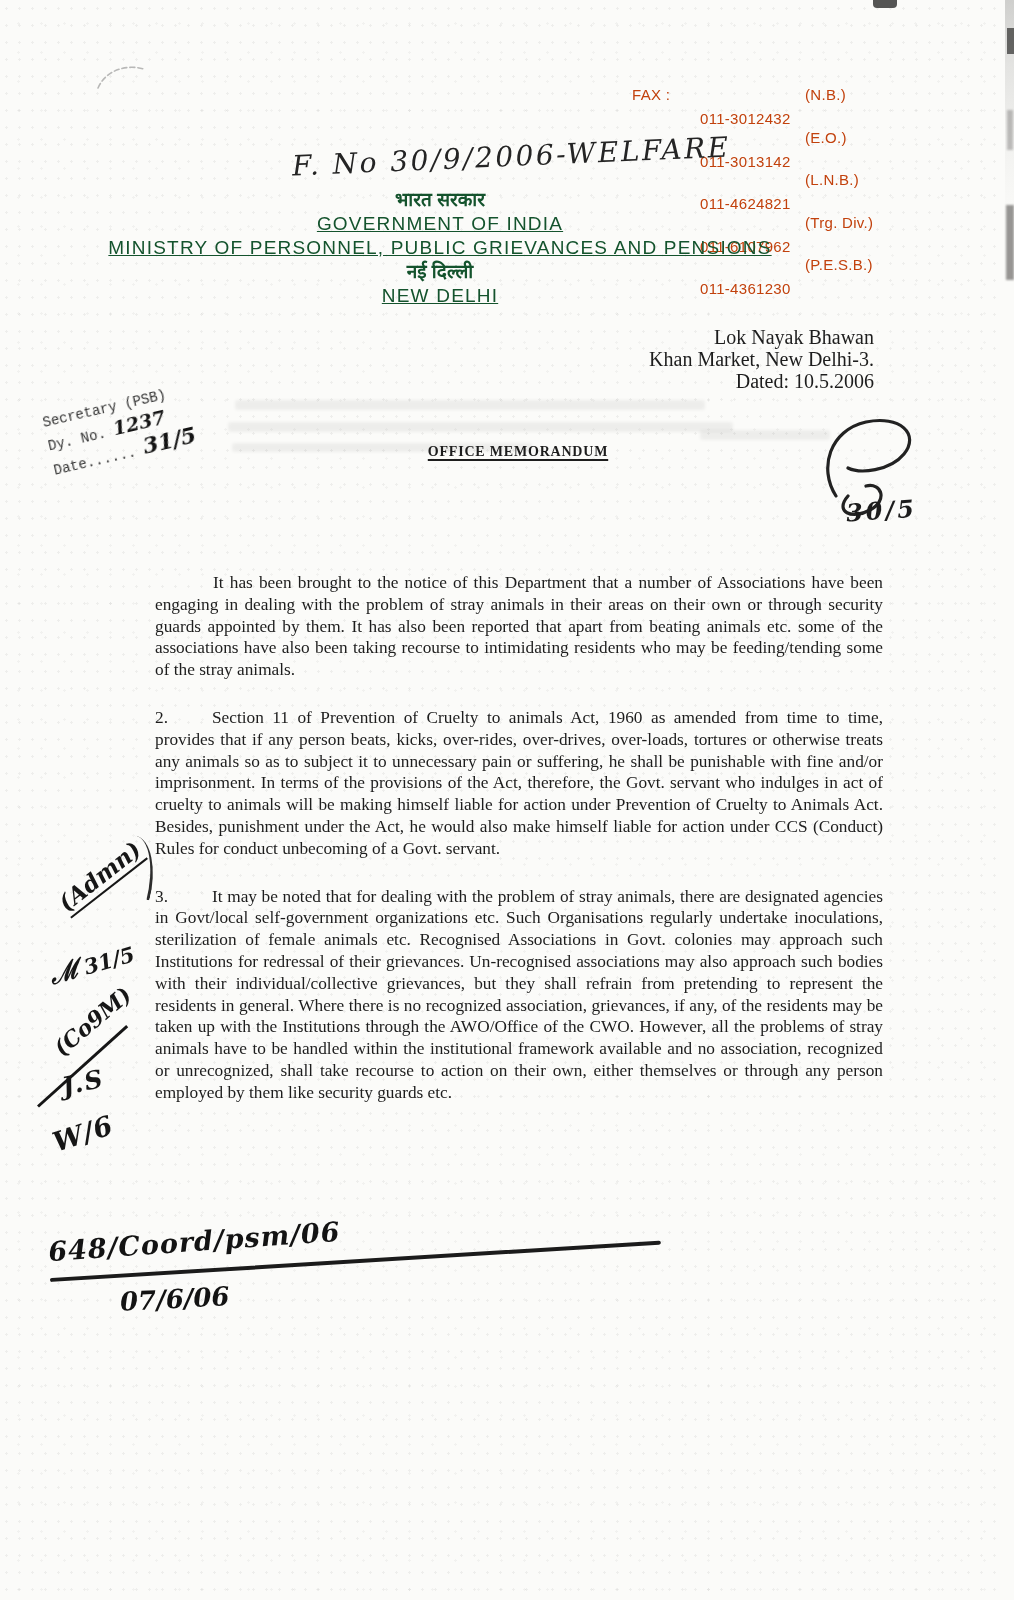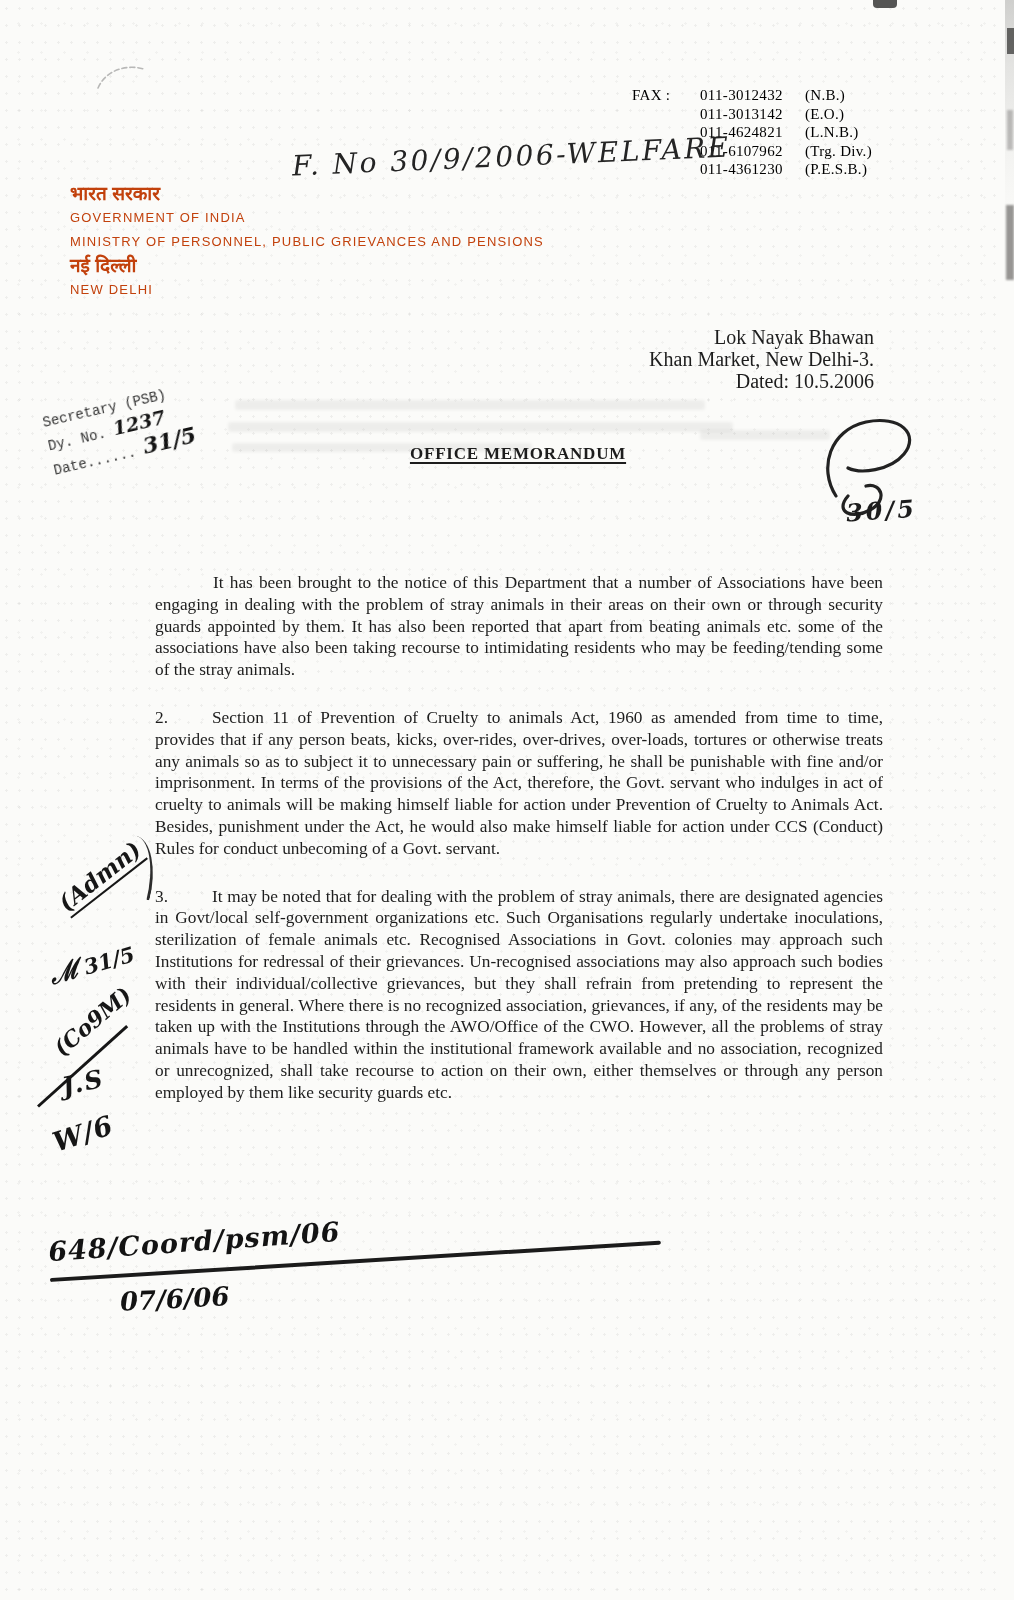--- a/index.html
+++ b/index.html
@@ -28,8 +28,8 @@
   .hw{font-family:"DejaVu Serif", serif; font-style:italic; color:#1a1a1a;}
 
   
-  .fax{position:absolute; left:700px; top:86px; font-family:Liberation Serif, serif;
-       font-size:15px; line-height:18.6px; color:#000000; letter-spacing:.3px;}
+  .fax{position:absolute; left:700px; top:86px; font-family:Liberation Sans, sans-serif;
+       font-size:15px; line-height:18.6px; color:#c2410c; letter-spacing:.3px;}
   .fax-label{position:absolute; left:-68px; top:0; white-space:pre;}
   .fax-row{display:flex; white-space:pre;}
   .fax-num{width:105px;}

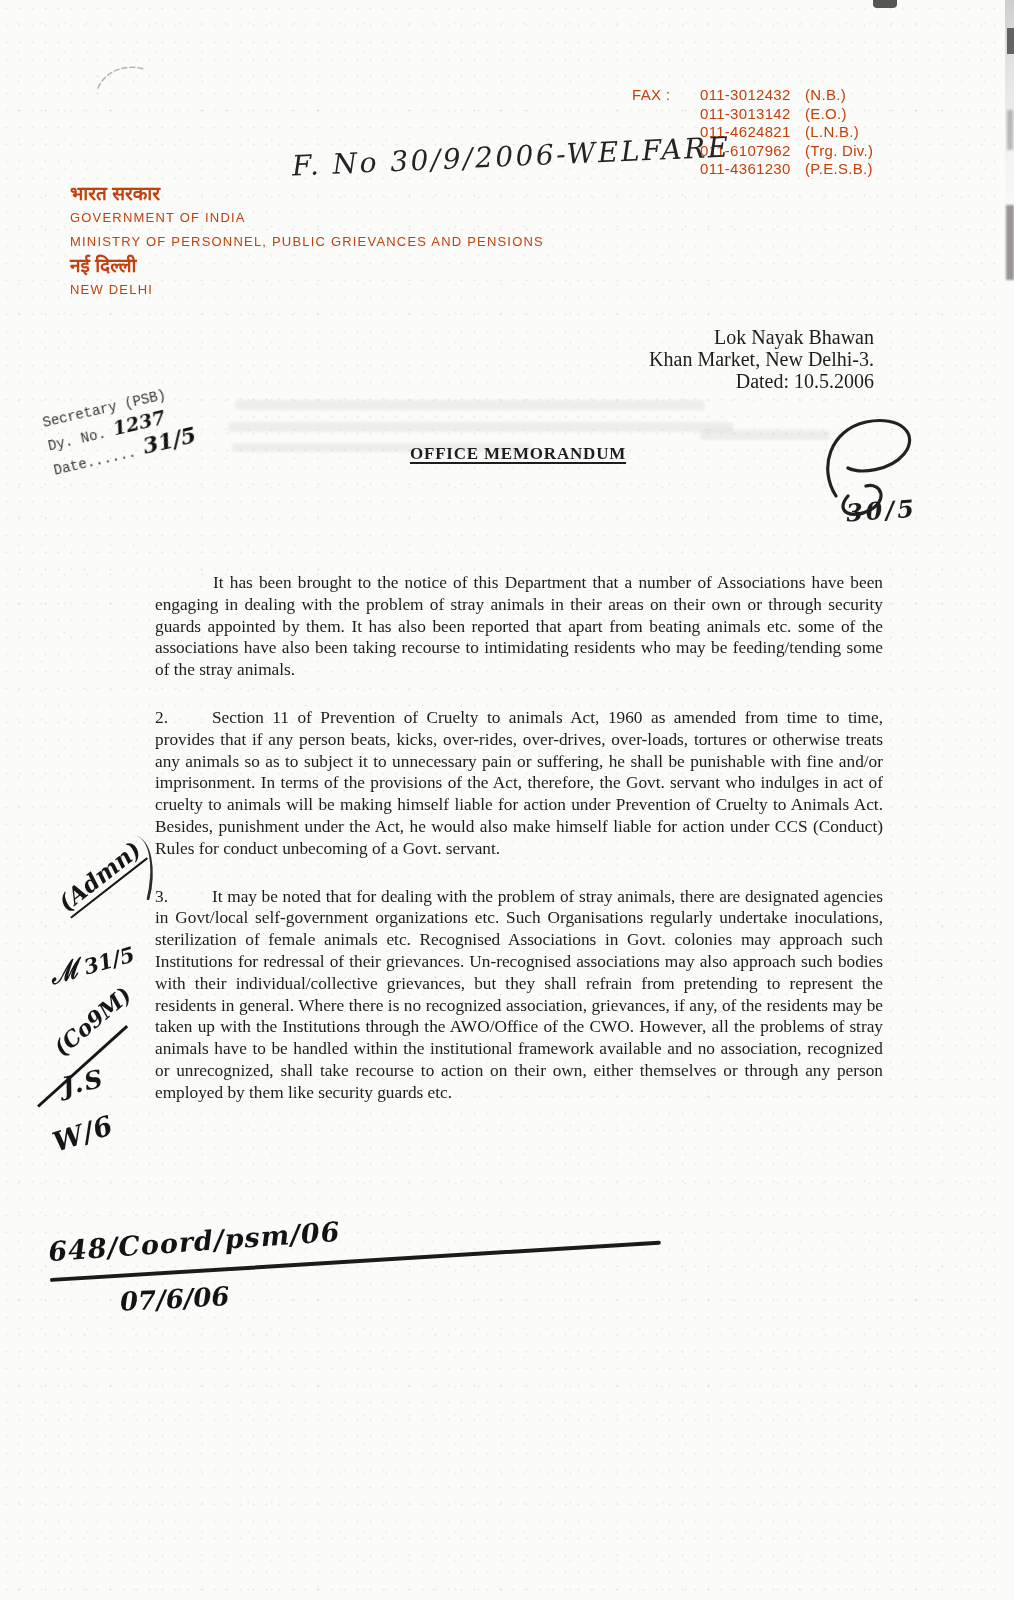--- a/index.html
+++ b/index.html
@@ -32,7 +32,7 @@
        font-size:15px; line-height:18.6px; color:#c2410c; letter-spacing:.3px;}
   .fax-label{position:absolute; left:-68px; top:0; white-space:pre;}
   .fax-row{display:flex; white-space:pre;}
-  .fax-num{width:105px;}
+  .fax-num{width:105px;margin-top:24px;}
   
   .fileno{position:absolute; left:292px; top:140px; font-size:28px; letter-spacing:2.5px;
           transform:rotate(-2.5deg); color:#242424;}

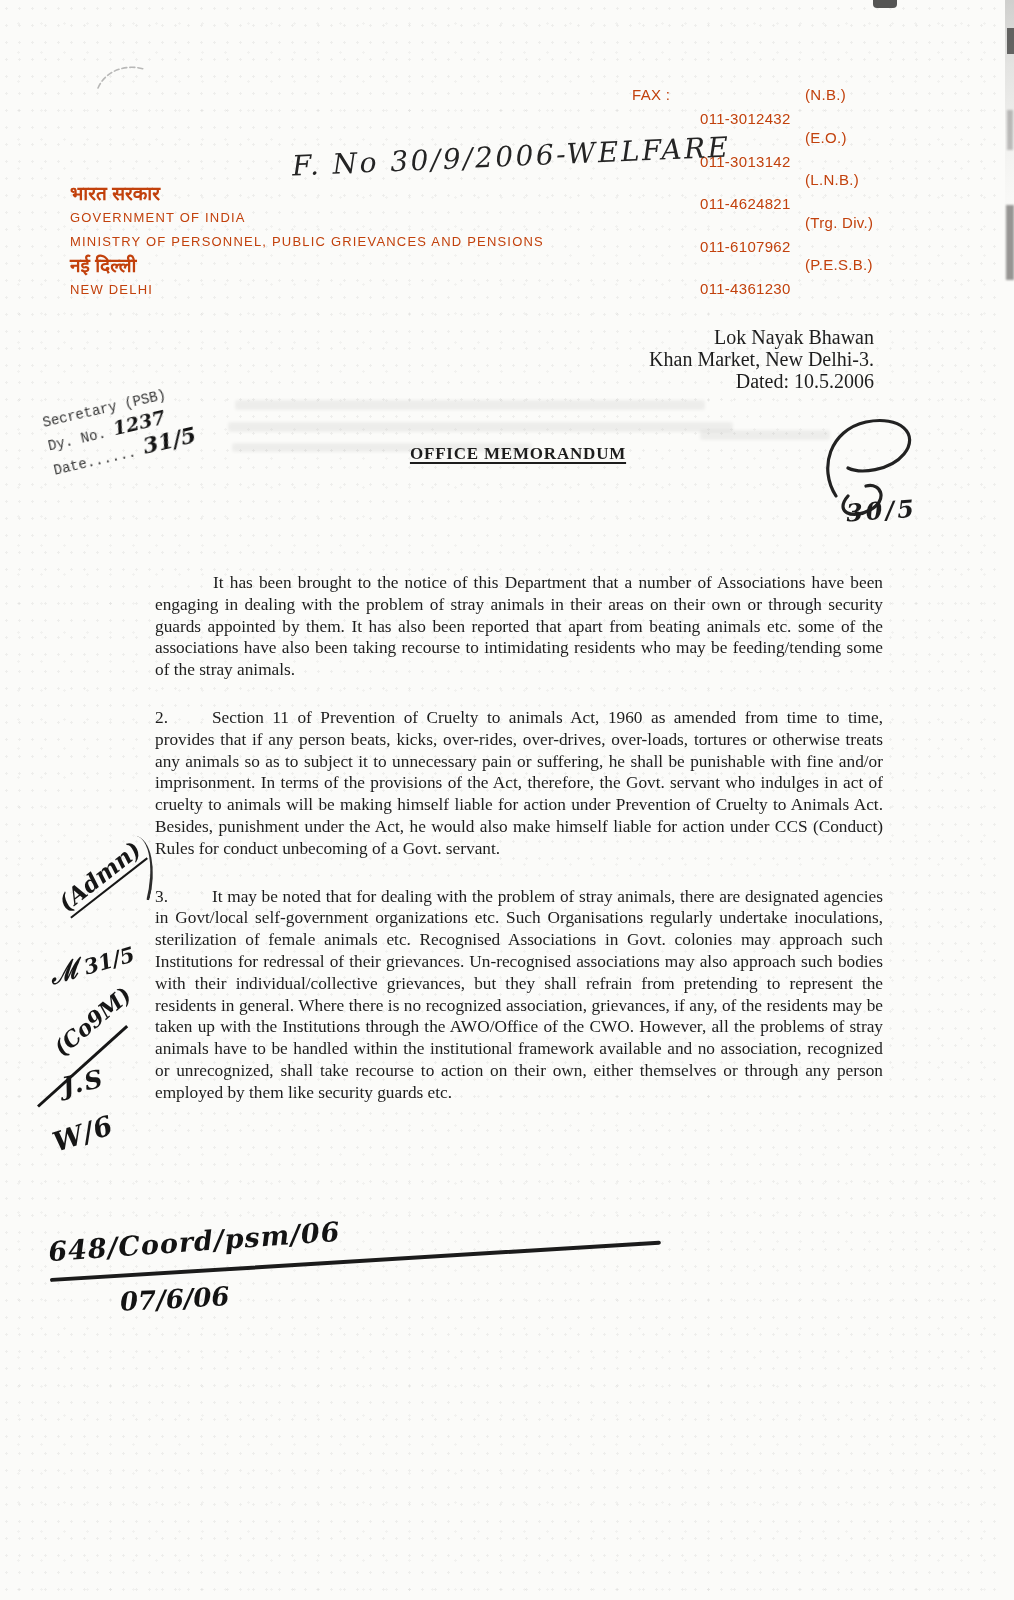--- a/index.html
+++ b/index.html
@@ -38,8 +38,8 @@
           transform:rotate(-2.5deg); color:#242424;}
 
   
-  .letterhead{position:absolute; left:70px; top:182px; width:740px; 
-              font-family:"Liberation Sans", sans-serif; color:#c2410c;}
+  .letterhead{position:absolute; left:70px; top:188px; width:740px; text-align:center;
+              font-family:"Liberation Sans", sans-serif; color:#14532d;}
   .lh-hi{font-size:19px; line-height:24px; font-weight:bold;}
   .lh-en{font-size:13px; line-height:24px; letter-spacing:1.2px; white-space:pre;}
 

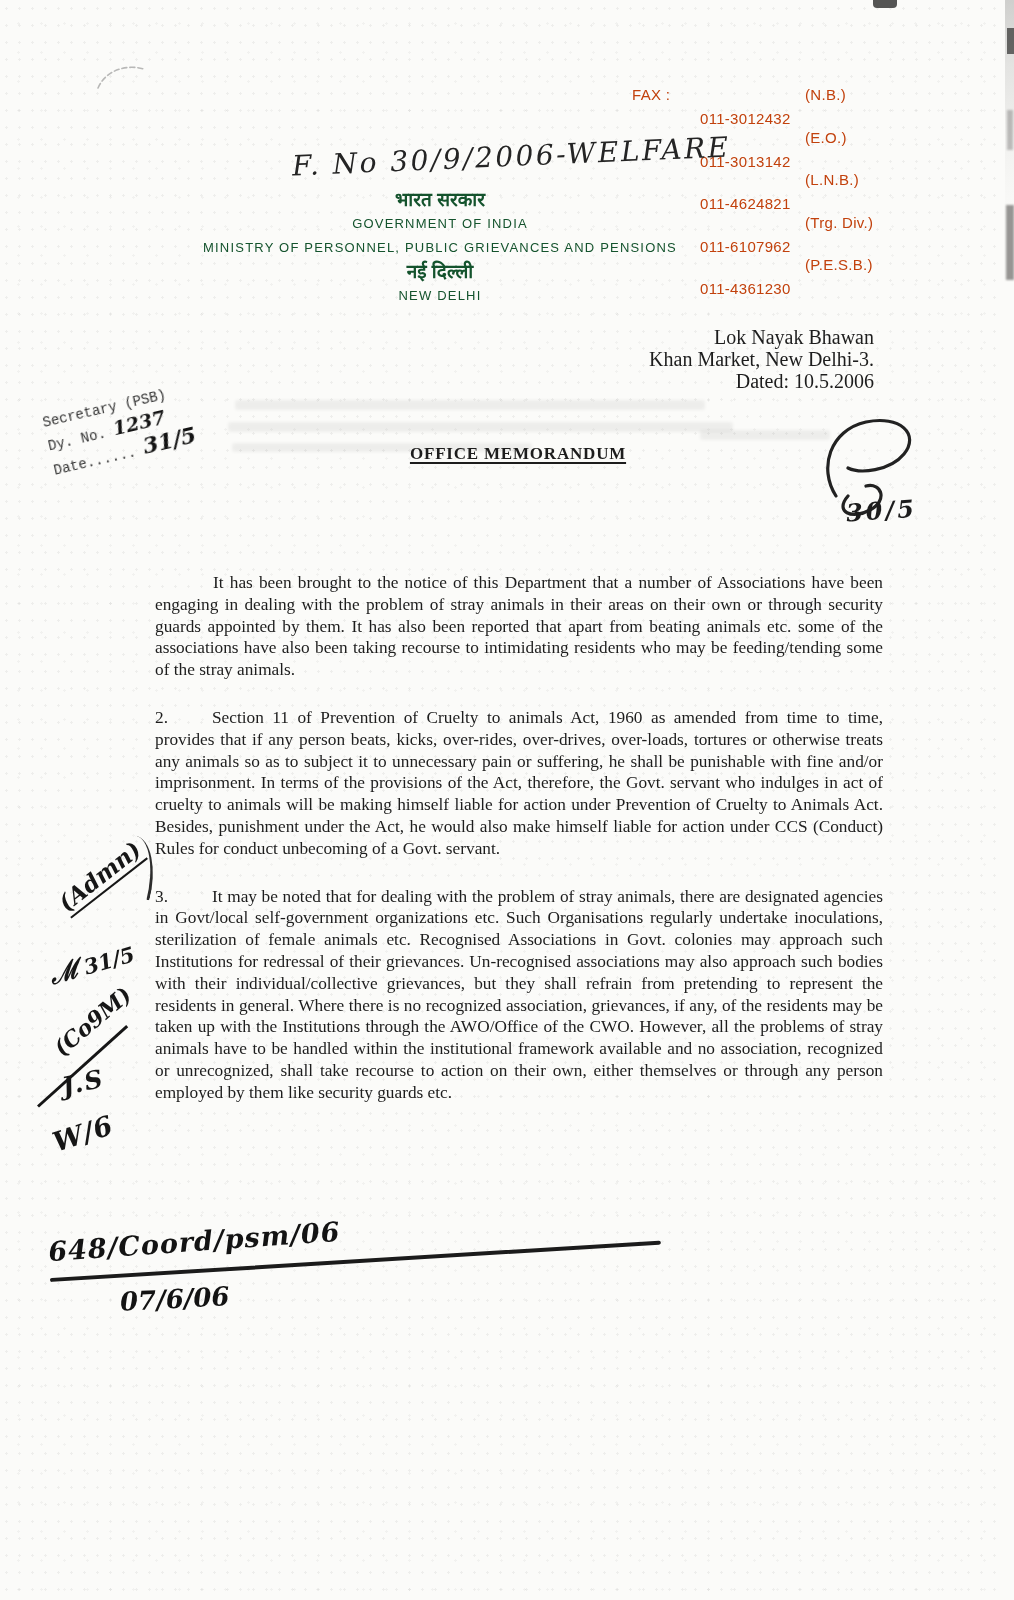--- a/index.html
+++ b/index.html
@@ -41,7 +41,7 @@
   .letterhead{position:absolute; left:70px; top:188px; width:740px; text-align:center;
               font-family:"Liberation Sans", sans-serif; color:#14532d;}
   .lh-hi{font-size:19px; line-height:24px; font-weight:bold;}
-  .lh-en{font-size:13px; line-height:24px; letter-spacing:1.2px; white-space:pre;}
+  .lh-en{font-size:19px; line-height:24px; letter-spacing:1.2px; white-space:pre;text-decoration:underline;}
 
   
   .addr{position:absolute; right:140px; top:326px; text-align:right; font-size:20px; line-height:22px;}

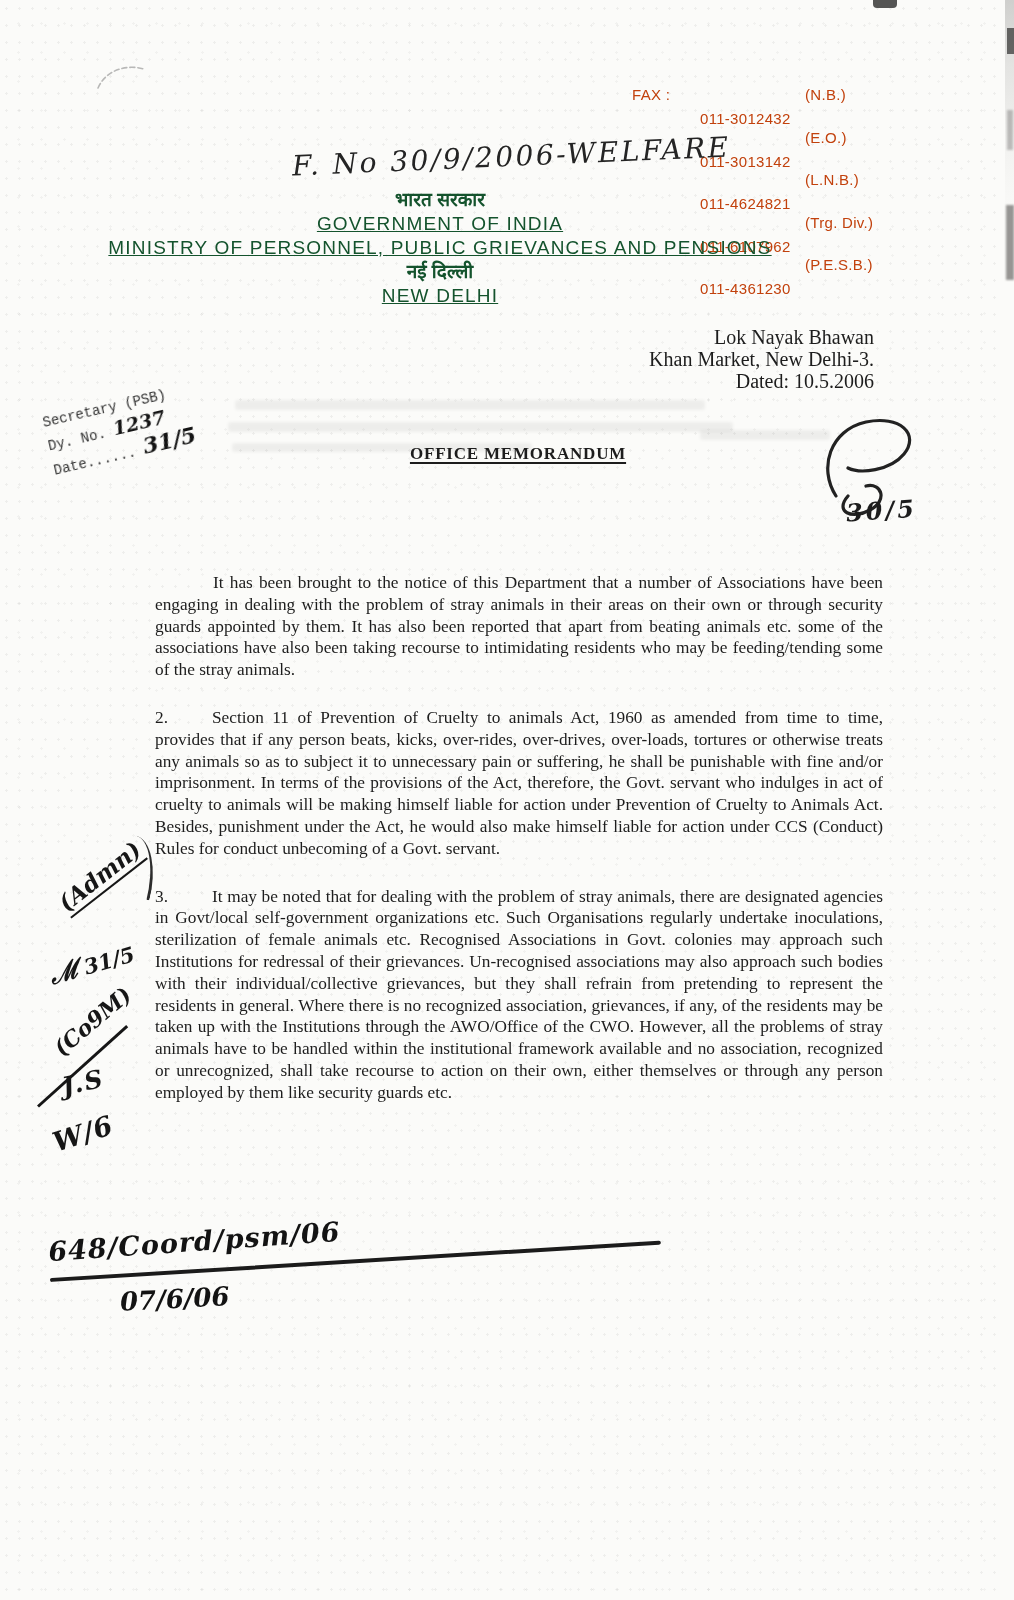--- a/index.html
+++ b/index.html
@@ -56,7 +56,7 @@
 
   
   .memo-title{position:absolute; left:155px; top:444px; width:726px; text-align:center;
-      font-size:17px; font-weight:bold; letter-spacing:.8px;
+      font-size:14px; font-weight:bold; letter-spacing:.8px;
       text-decoration:underline; text-underline-offset:3px; text-decoration-thickness:2px;}
 
   

